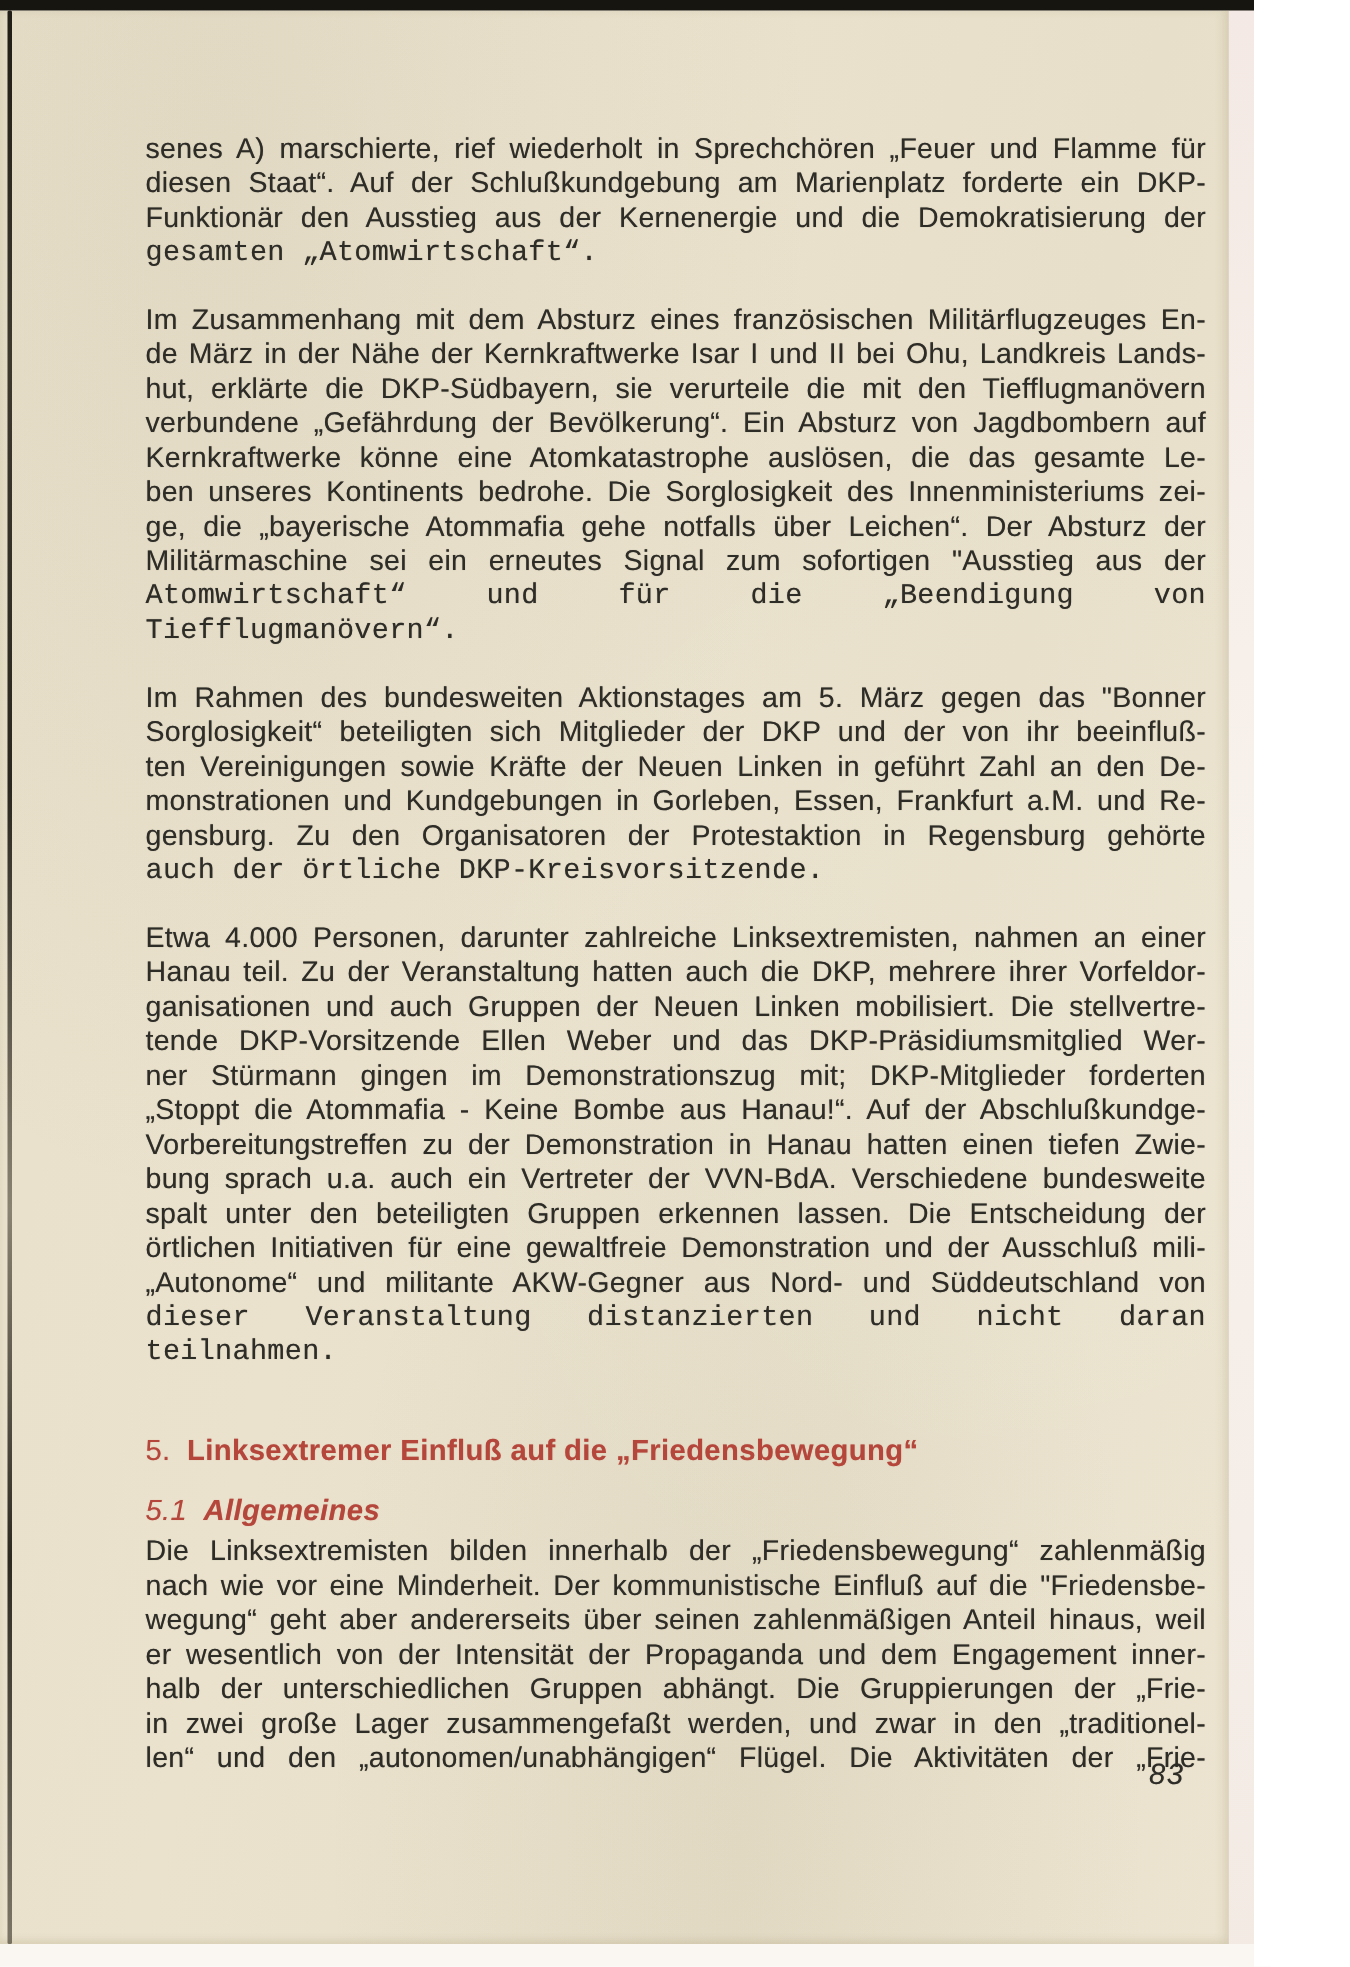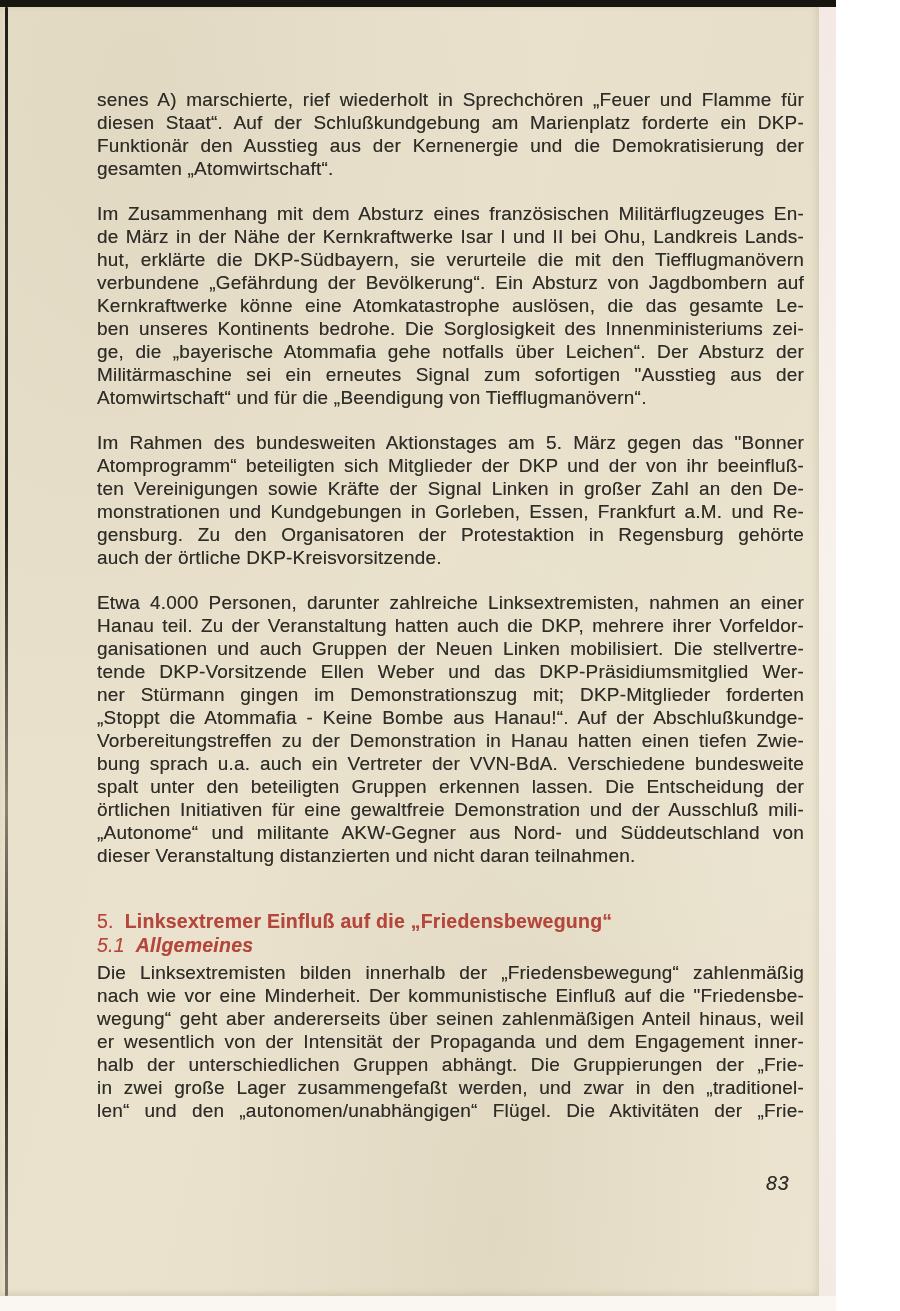--- a/index.html
+++ b/index.html
@@ -80,6 +80,7 @@
   }
   .line.last {
     text-align-last: left;
+    font-family: Liberation Mono, monospace;
     -moz-text-align-last: left;
   }
 

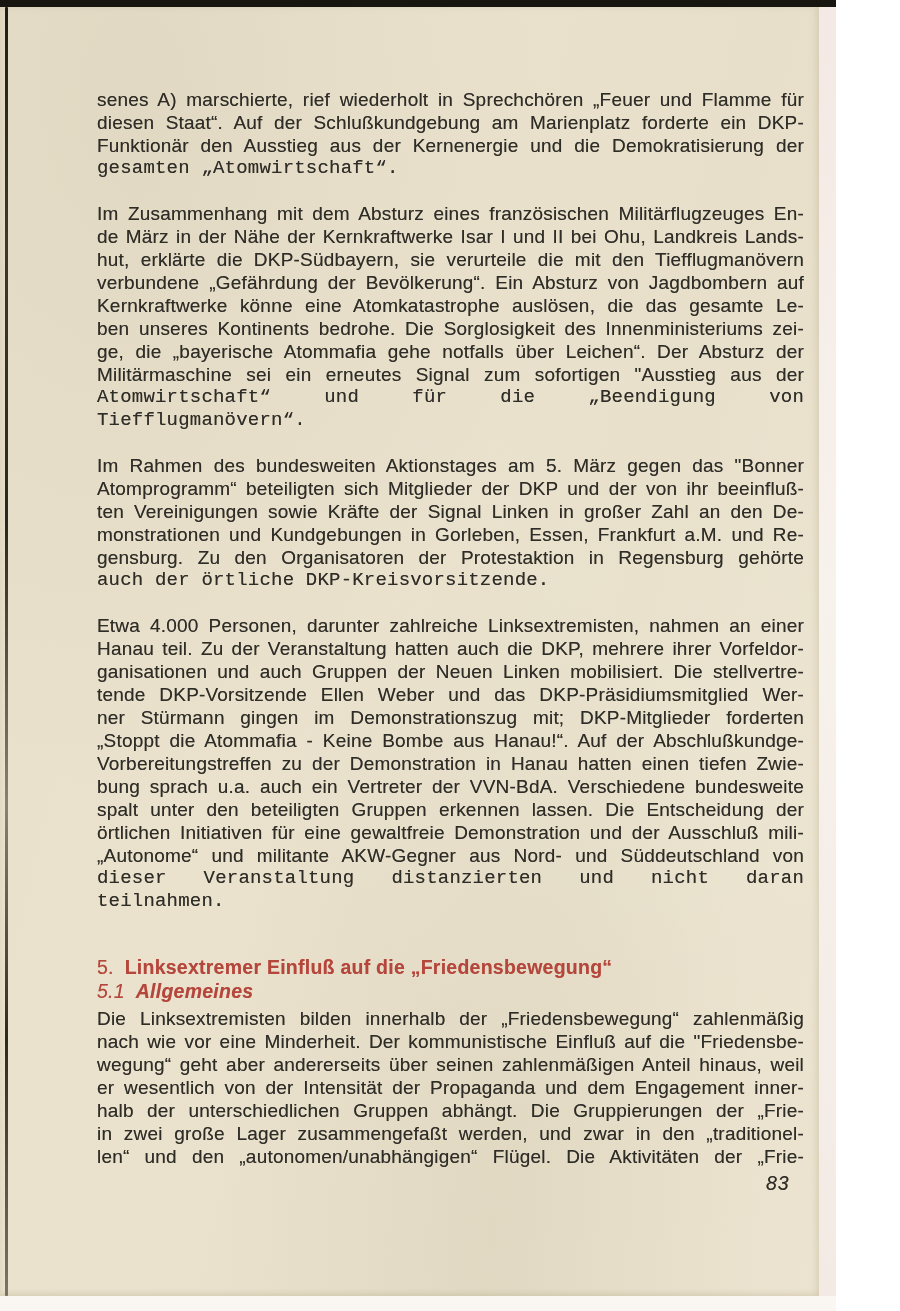--- a/index.html
+++ b/index.html
@@ -135,7 +135,7 @@
       </div>
       <div class="para">
         <div class="line">Im Rahmen des bundesweiten Aktionstages am 5. März gegen das "Bonner</div>
-        <div class="line">Atomprogramm“ beteiligten sich Mitglieder der DKP und der von ihr beeinfluß-</div>
+        <div class="line">Sorglosigkeit“ beteiligten sich Mitglieder der DKP und der von ihr beeinfluß-</div>
         <div class="line">ten Vereinigungen sowie Kräfte der Signal Linken in großer Zahl an den De-</div>
         <div class="line">monstrationen und Kundgebungen in Gorleben, Essen, Frankfurt a.M. und Re-</div>
         <div class="line">gensburg. Zu den Organisatoren der Protestaktion in Regensburg gehörte</div>

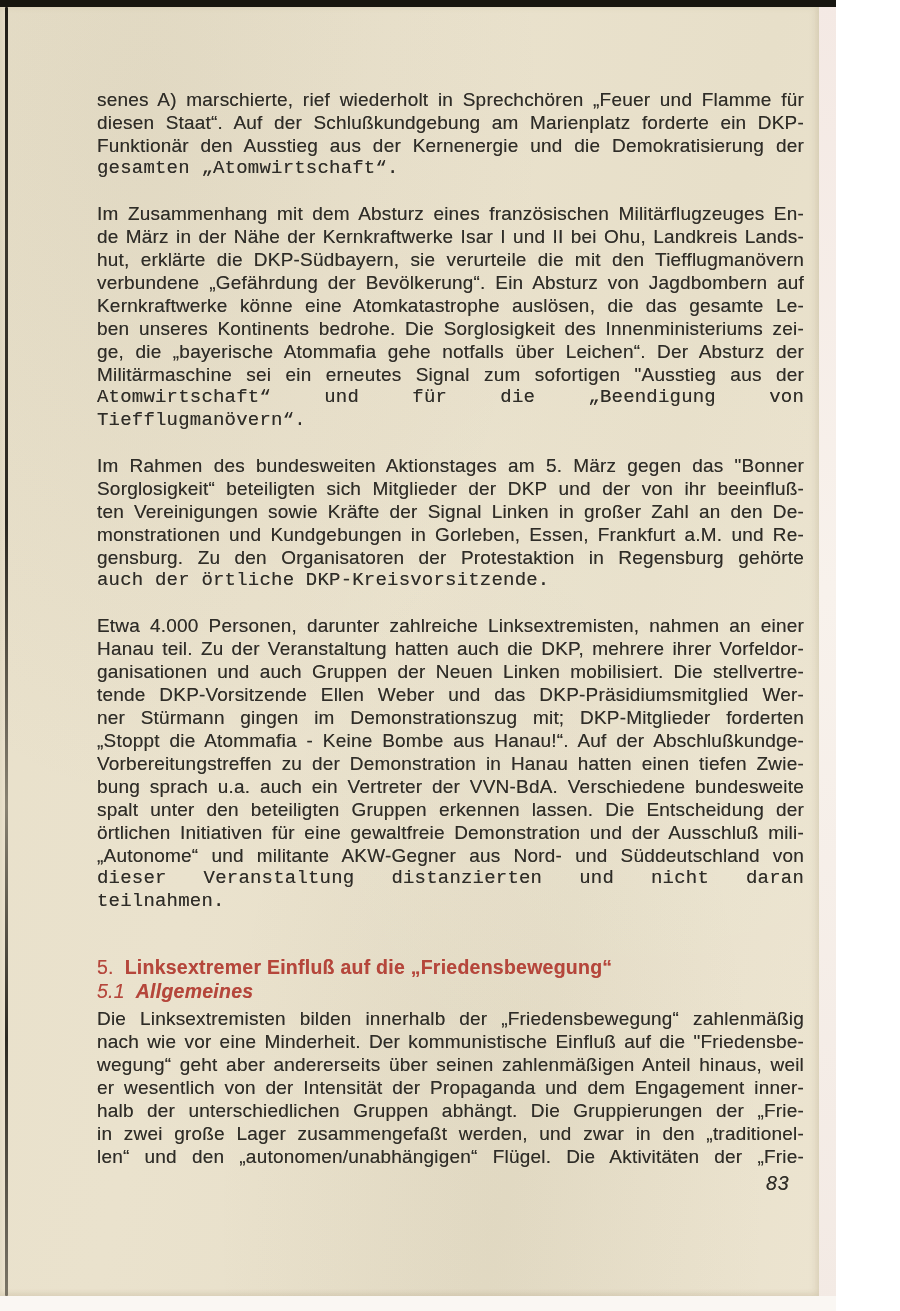--- a/index.html
+++ b/index.html
@@ -136,7 +136,7 @@
       <div class="para">
         <div class="line">Im Rahmen des bundesweiten Aktionstages am 5. März gegen das "Bonner</div>
         <div class="line">Sorglosigkeit“ beteiligten sich Mitglieder der DKP und der von ihr beeinfluß-</div>
-        <div class="line">ten Vereinigungen sowie Kräfte der Signal Linken in großer Zahl an den De-</div>
+        <div class="line">ten Vereinigungen sowie Kräfte der Neuen Linken in geführt Zahl an den De-</div>
         <div class="line">monstrationen und Kundgebungen in Gorleben, Essen, Frankfurt a.M. und Re-</div>
         <div class="line">gensburg. Zu den Organisatoren der Protestaktion in Regensburg gehörte</div>
         <div class="line last">auch der örtliche DKP-Kreisvorsitzende.</div>

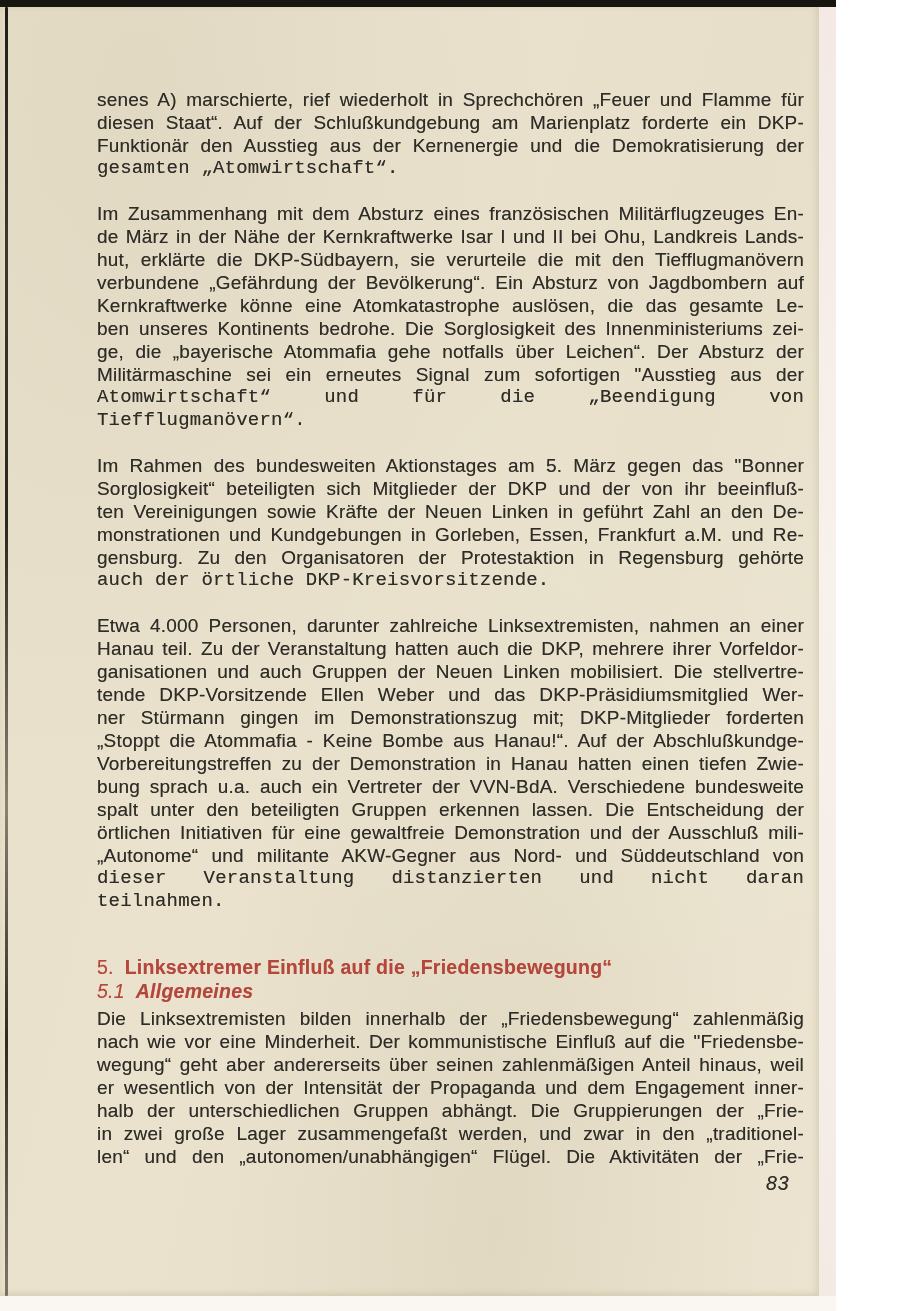--- a/index.html
+++ b/index.html
@@ -90,7 +90,7 @@
     line-height: 24px;
     text-shadow: 0 0 0.5px rgba(181,70,59,0.5);
   }
-  .heading.level1 { margin-top: 42px; margin-bottom: 0; }
+  .heading.level1 { margin-top: 42px; margin-bottom: 16px; }
   .heading.level2 { margin-top: 0;    margin-bottom: 4px; font-style: italic; }
   .hnum  { font-weight: normal; margin-right: 11px; }
   .htext { font-weight: bold; letter-spacing: 0.25px; }

